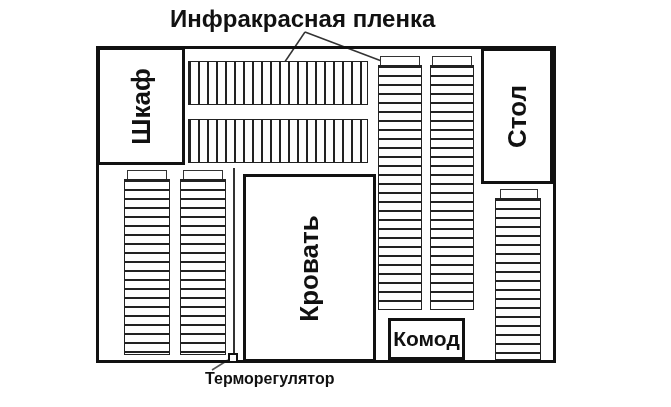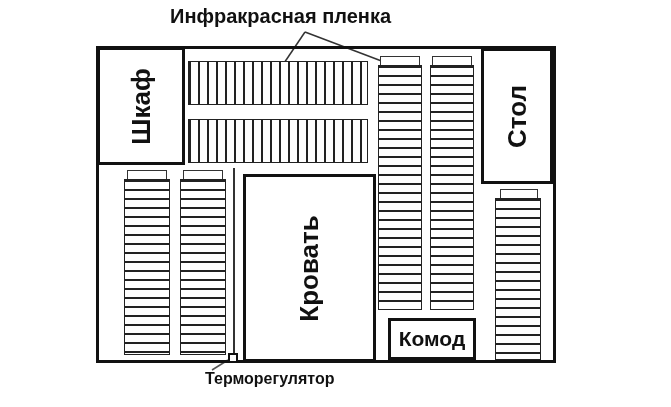--- a/index.html
+++ b/index.html
@@ -7,7 +7,7 @@
          font-family: "Liberation Sans", sans-serif; }
   .abs { position: absolute; box-sizing: border-box; }
   .title { position: absolute; font-weight: bold; color: #111; white-space: nowrap; }
-  #title-film { left: 170px; top: 5px; font-size: 20px; }
+  #title-film { left: 170px; top: 5px; font-size: 24px; }
   #title-thermo { left: 205px; top: 370px; font-size: 16px; }
   .room { border: 3px solid #111; }
   .furn { border: 3px solid #111; background: #fff; display: flex; align-items: center; justify-content: center; }

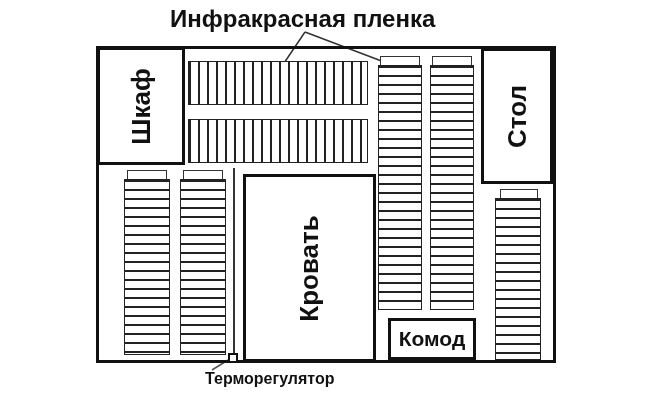--- a/index.html
+++ b/index.html
@@ -65,7 +65,7 @@
   <span class="furn-label rot">Кровать</span>
 </div>
 
-<div class="abs furn" style="left:388px; top:318px; width:88px; height:42px;">
+<div class="abs furn" style="left:388px; top:318px; width:77px; height:42px;">
   <span class="furn-label" style="font-size:21px;">Комод</span>
 </div>
 

